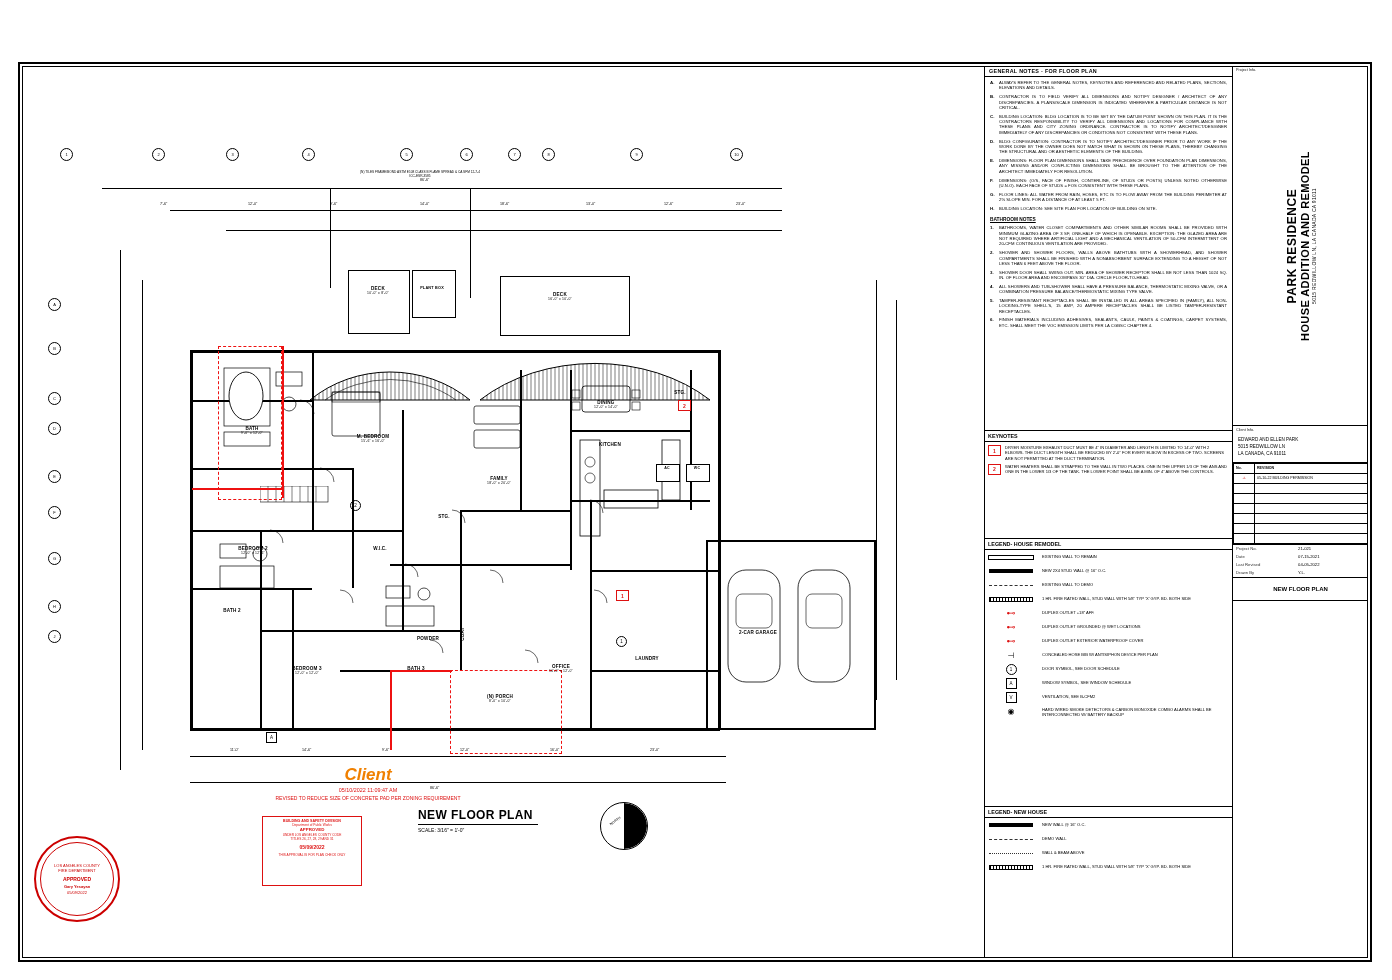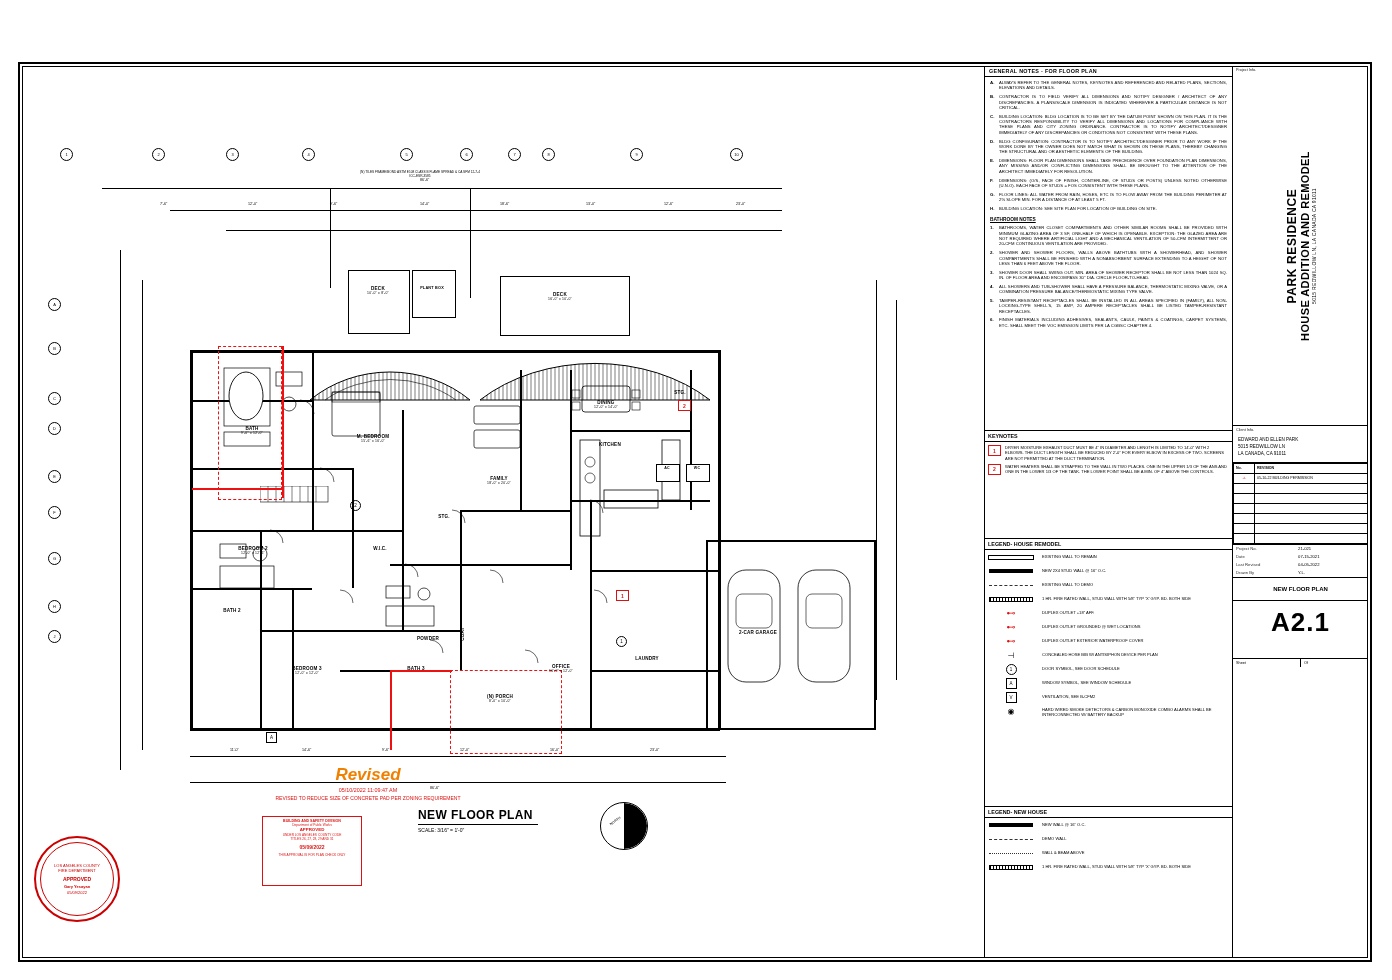--- a/index.html
+++ b/index.html
@@ -696,13 +696,6 @@
       <div class="tb-sheetname">NEW FLOOR PLAN</div>
     </div>
 
-    <div>
-      <div class="tb-sheetno">A2.1</div>
-      <div style="display:flex;border-top:1px solid #000;margin-top:18px;">
-        <div style="flex:1;font-size:3.8px;padding:2px 3px;border-right:1px solid #000;">Sheet</div>
-        <div style="flex:1;font-size:3.8px;padding:2px 3px;">Of</div>
-      </div>
-    </div>
   </div>
 
 </div>

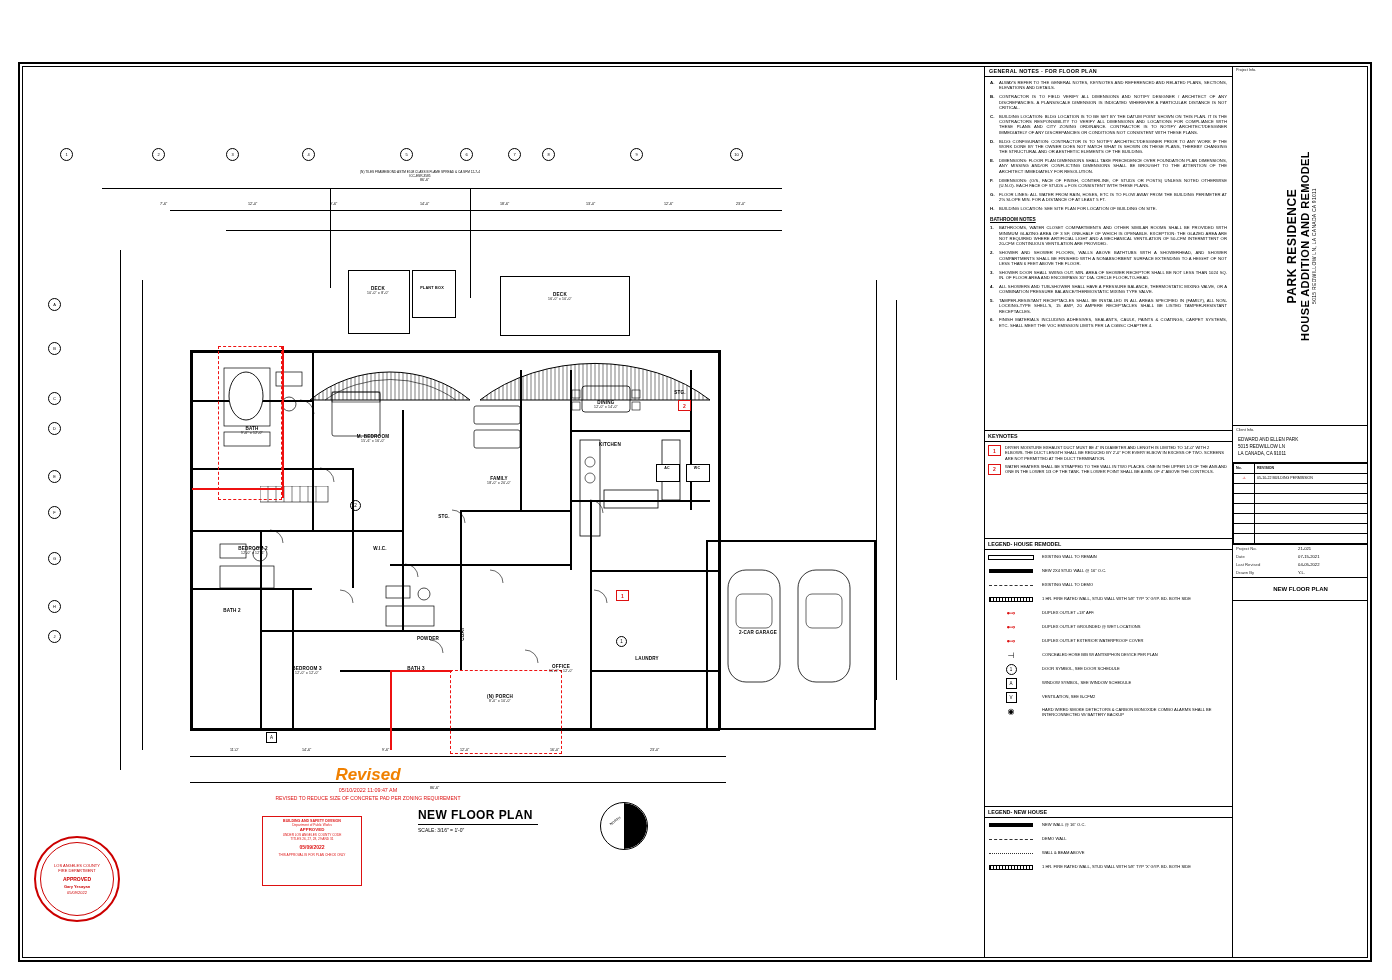--- a/index.html
+++ b/index.html
@@ -391,7 +391,7 @@
   </div>
 
   <div class="revised">
-    <div class="rev-title">Revised</div>
+    <div class="rev-title">Client</div>
     <div class="rev-date">05/10/2022  11:09:47 AM</div>
     <div class="rev-note">REVISED TO REDUCE SIZE OF CONCRETE PAD PER ZONING REQUIREMENT</div>
   </div>

